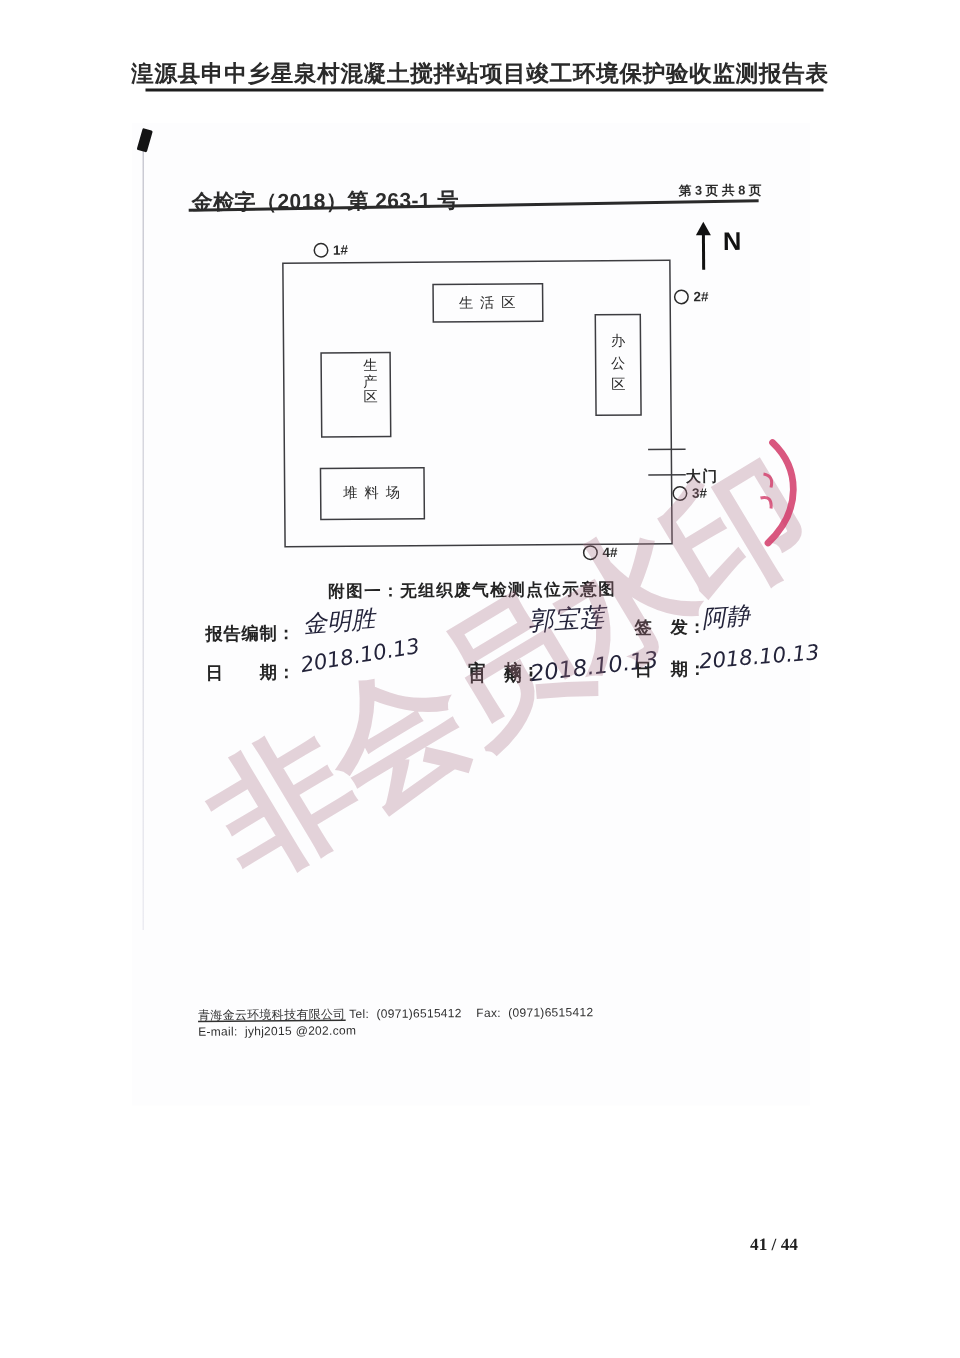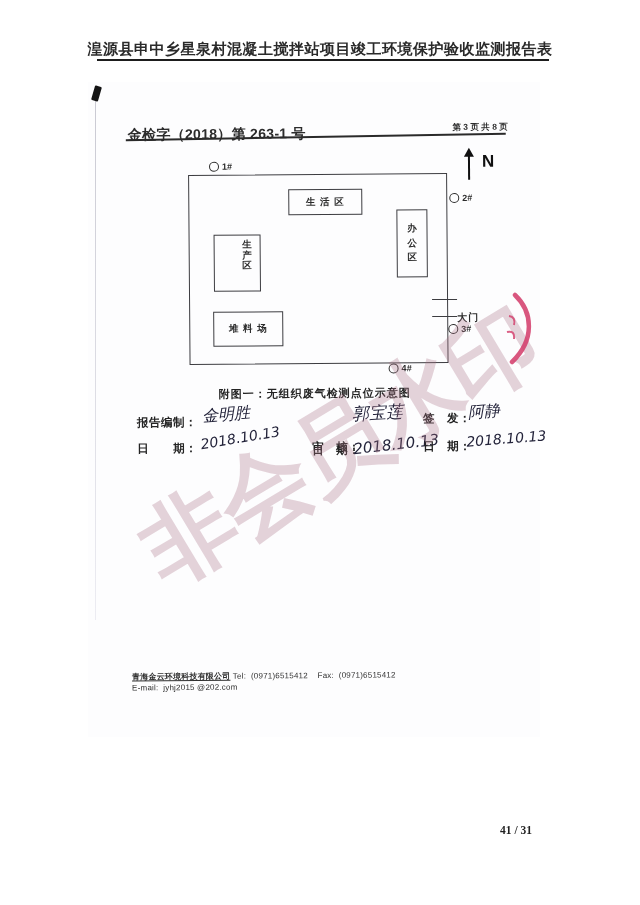--- a/index.html
+++ b/index.html
@@ -22,7 +22,7 @@
   
   .site-rect{left:190px;top:174px;width:257px;height:188px;border:1.5px solid #3d3d41;}
   .box{position:absolute;border:1.4px solid #3d3d41;display:flex;align-items:center;justify-content:center;
-       font-size:9.5px;font-weight:700;color:#2b2b2b;letter-spacing:1px;}
+       font-size:9.5px;font-weight:400;color:#2b2b2b;letter-spacing:1px;}
   .vtext{white-space:pre-line;text-align:center;line-height:1.55;letter-spacing:0;}
   .vtext-tight{white-space:pre-line;text-align:center;line-height:1.12;letter-spacing:0;}
   .pt{position:absolute;display:flex;align-items:center;gap:3px;font-size:9px;font-weight:700;color:#2b2b2b;}

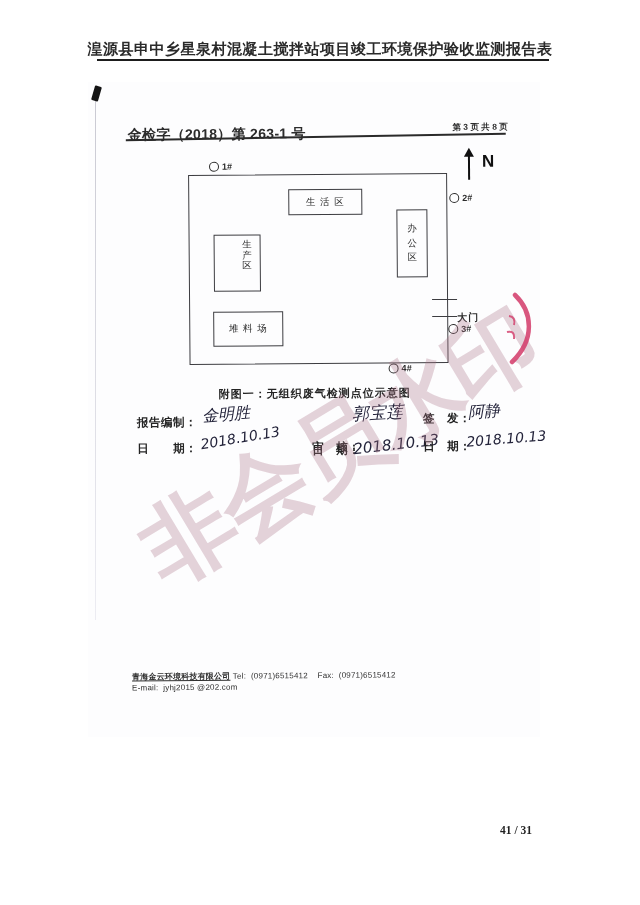--- a/index.html
+++ b/index.html
@@ -39,7 +39,7 @@
   .hand{position:absolute;font-style:italic;color:#23233a;font-family:"DejaVu Sans",sans-serif;white-space:nowrap;}
   
   .footer-line{left:130px;font-size:8px;color:#303030;letter-spacing:.2px;}
-  .company{font-weight:700;text-decoration:underline;}
+  .company{font-weight:400;text-decoration:underline;}
   .page-number{left:500px;top:824px;width:70px;font-family:"Liberation Serif","DejaVu Serif",serif;font-size:11.5px;font-weight:600;color:#1f1f1f;}
   
   .watermark{left:150px;top:508px;height:104px;display:flex;align-items:center;

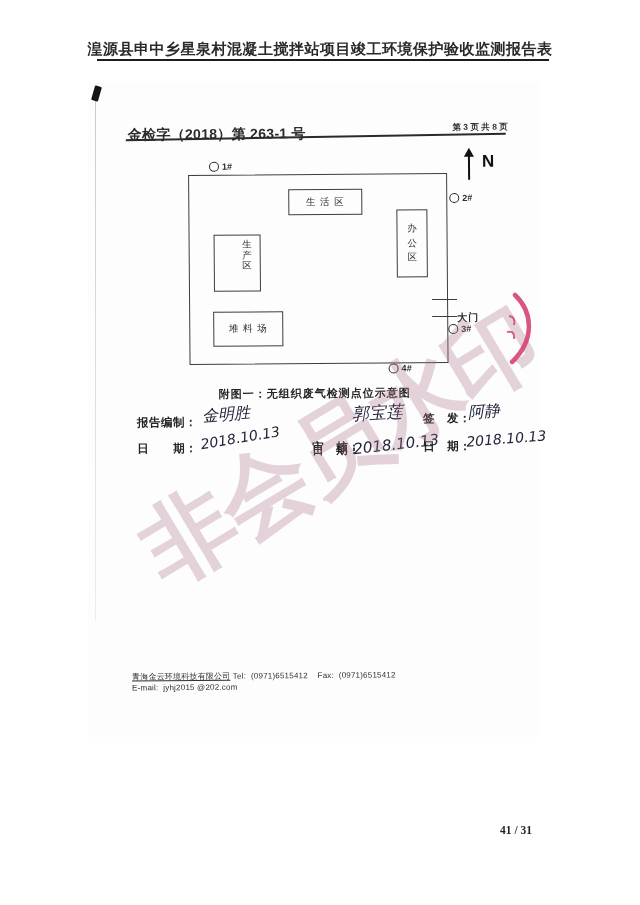--- a/index.html
+++ b/index.html
@@ -157,7 +157,7 @@
     <path d="M 9 40 q 8 -2 7 7" fill="none" stroke="#d23a68" stroke-width="2" opacity="0.8"></path>
   </svg>
 
-  <div class="abs page-number">41 / 31</div>
+  <div class="abs page-number">41 / 44</div>
 
 </div>
 

